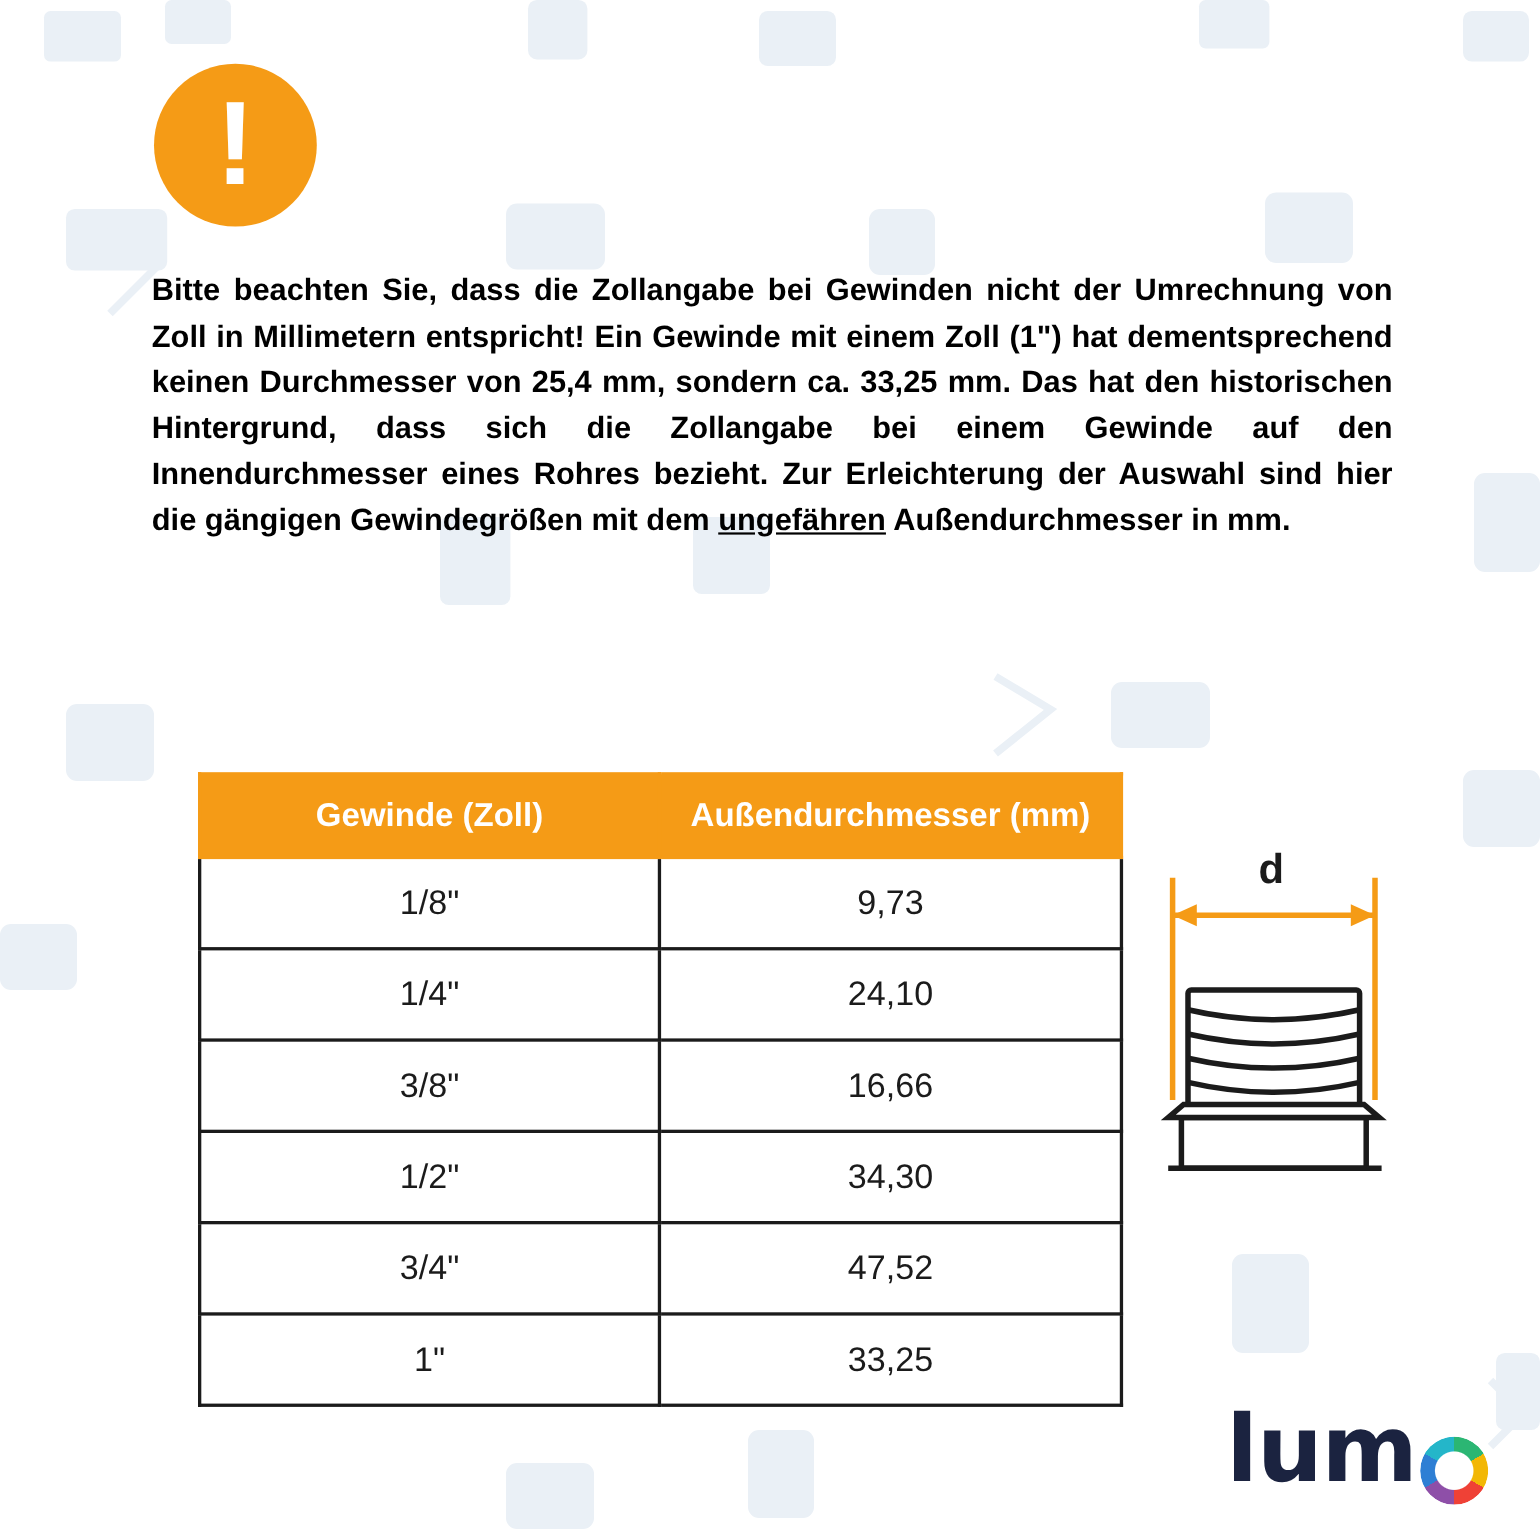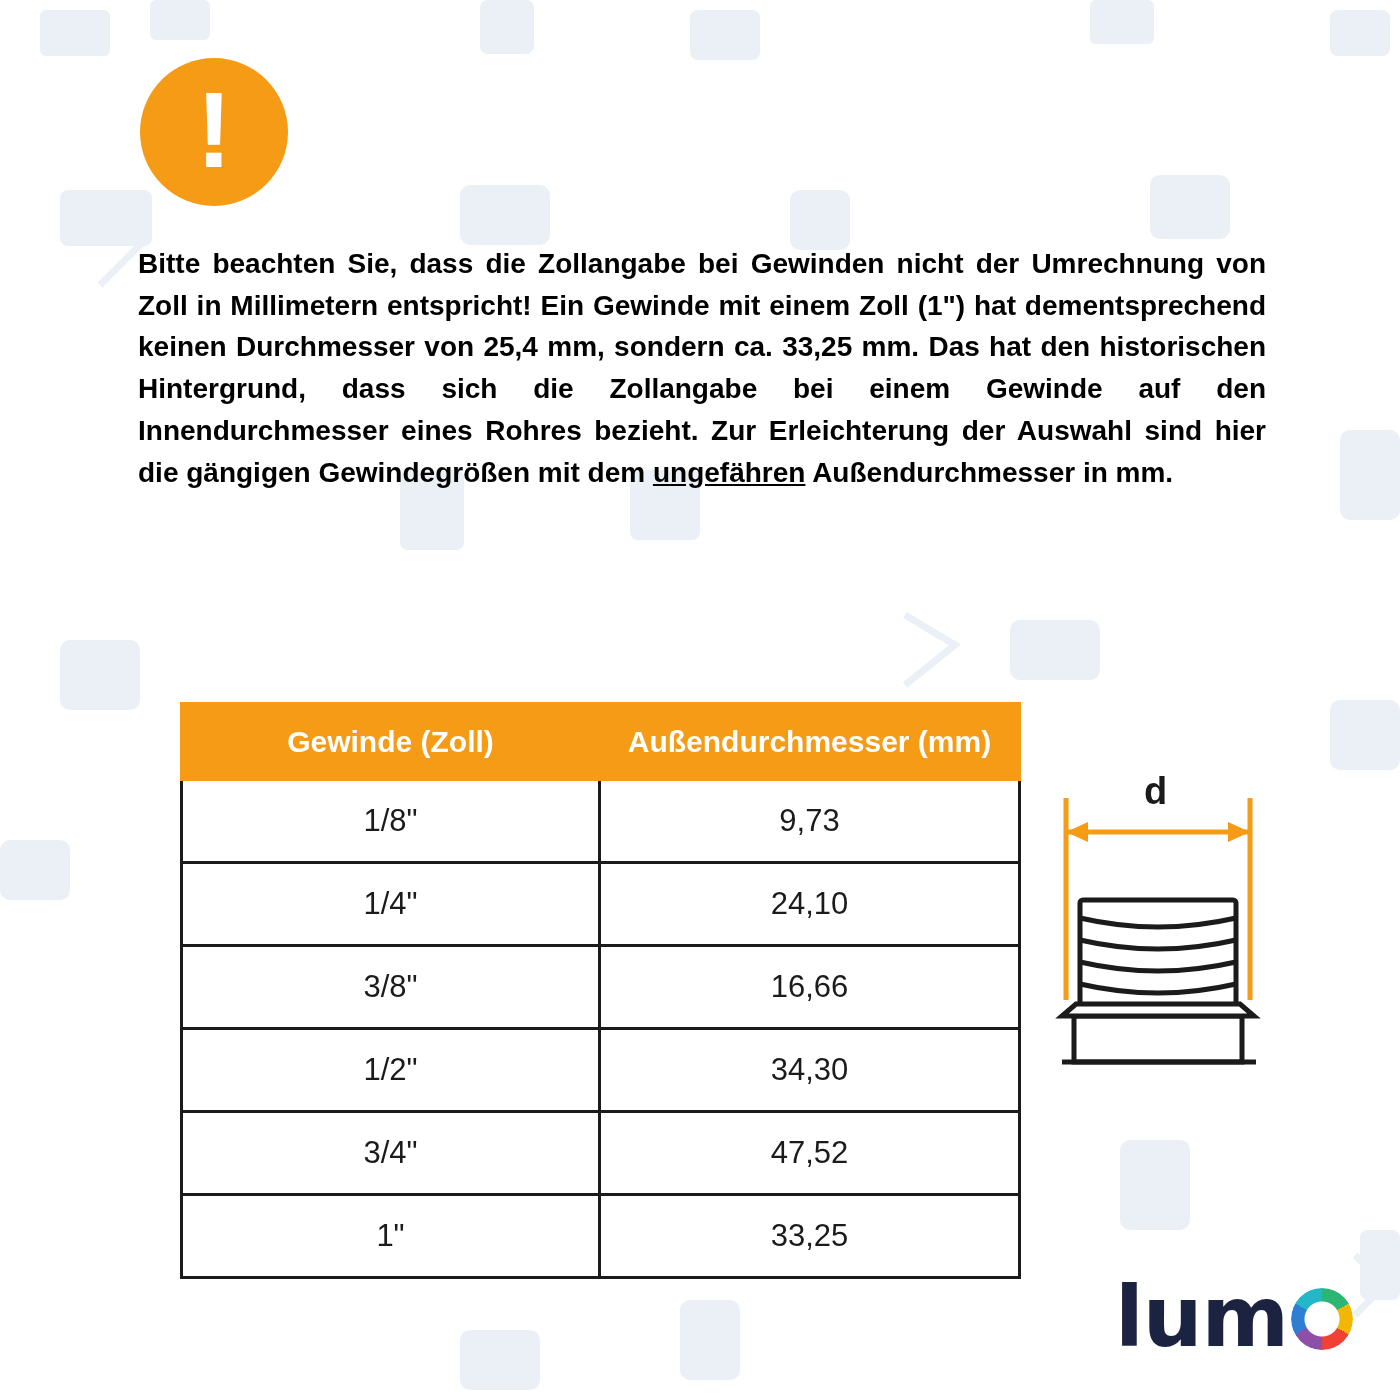--- a/index.html
+++ b/index.html
@@ -136,7 +136,7 @@
     right: 44px;
     bottom: 34px;
     display: flex;
-    align-items: center;
+    align-items: flex-end;
     font-size: 84px;
     font-weight: bold;
     letter-spacing: -1px;

